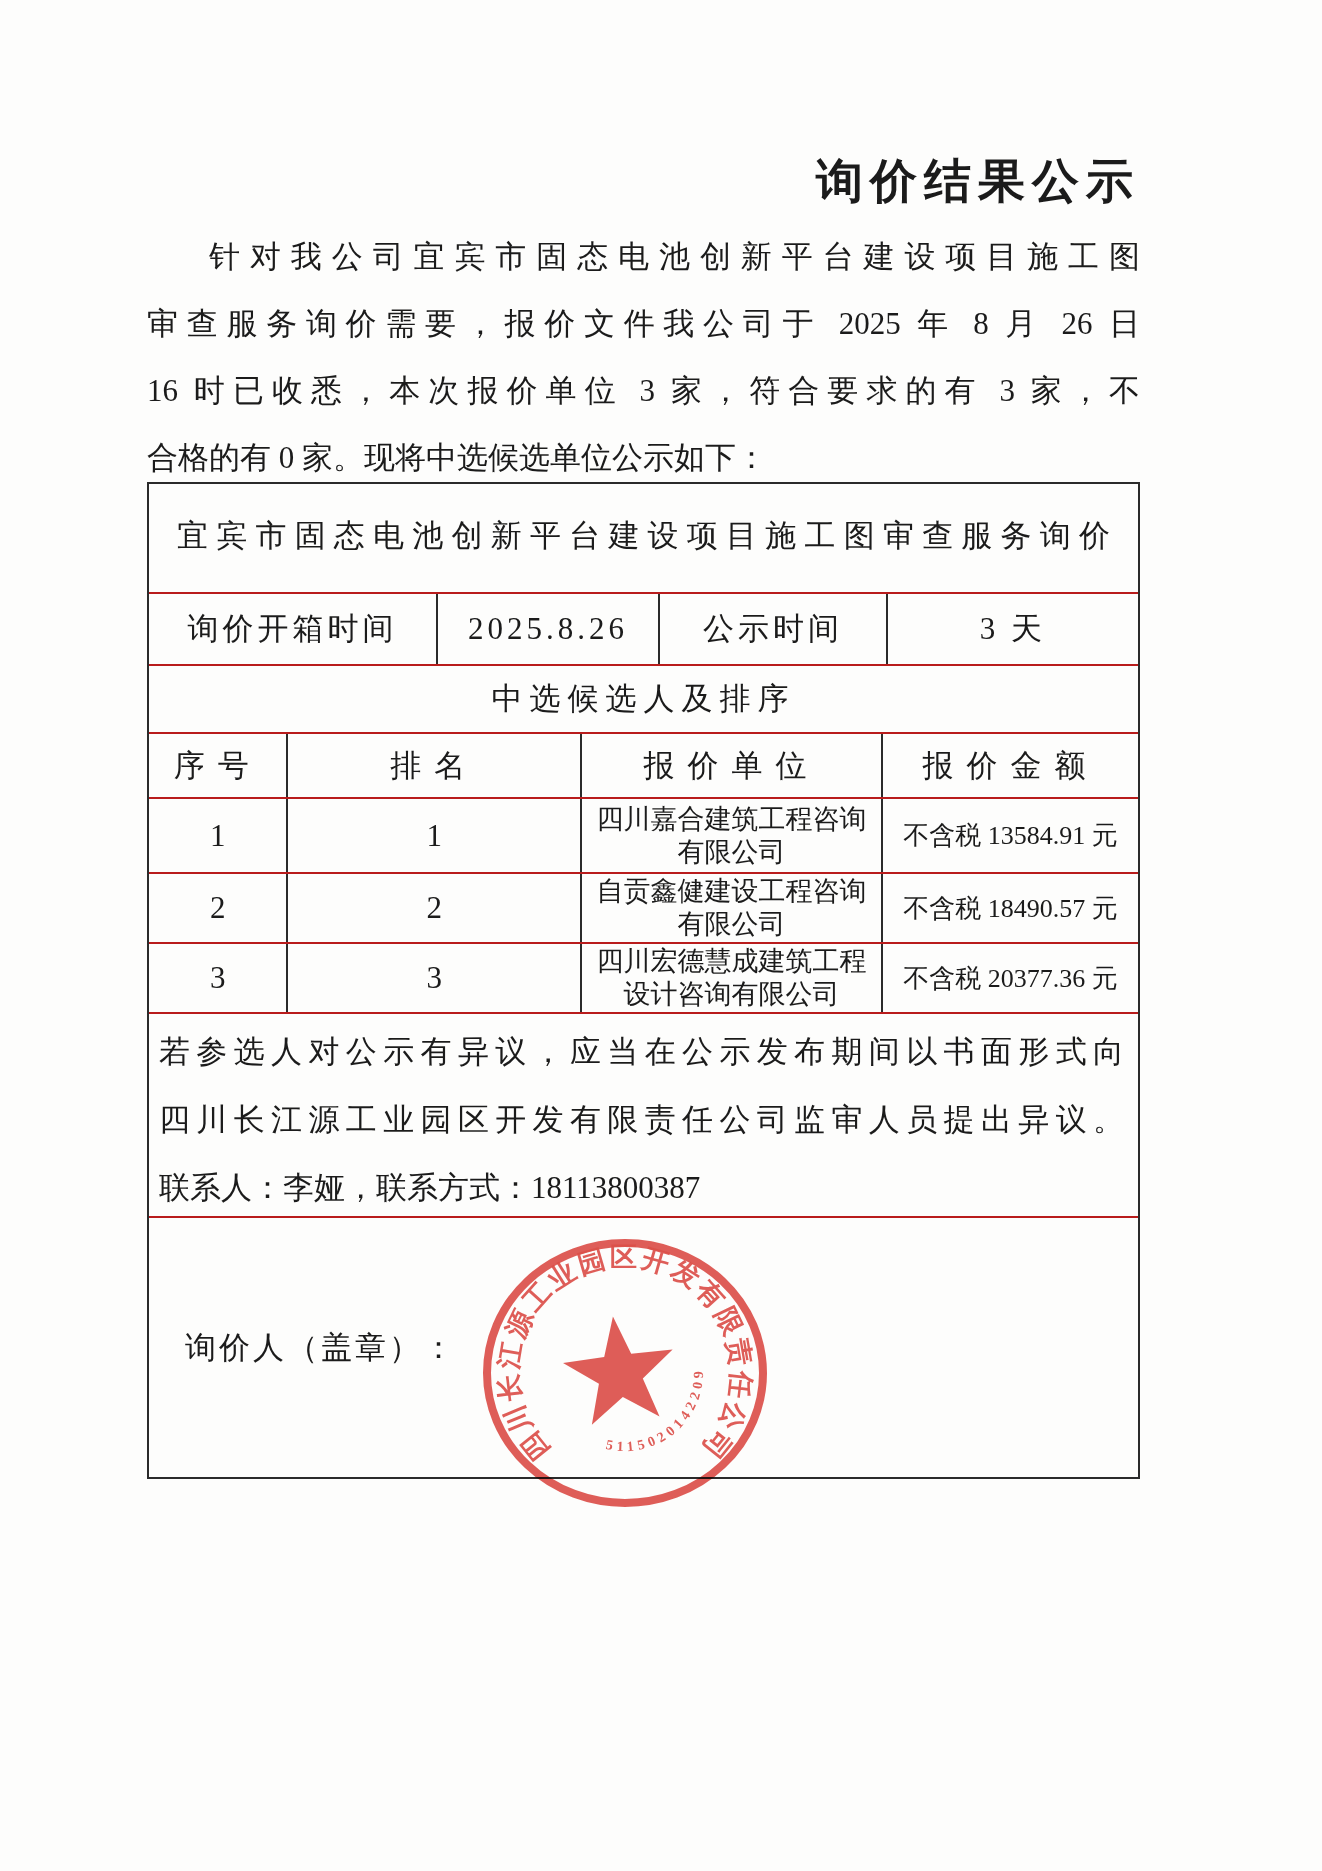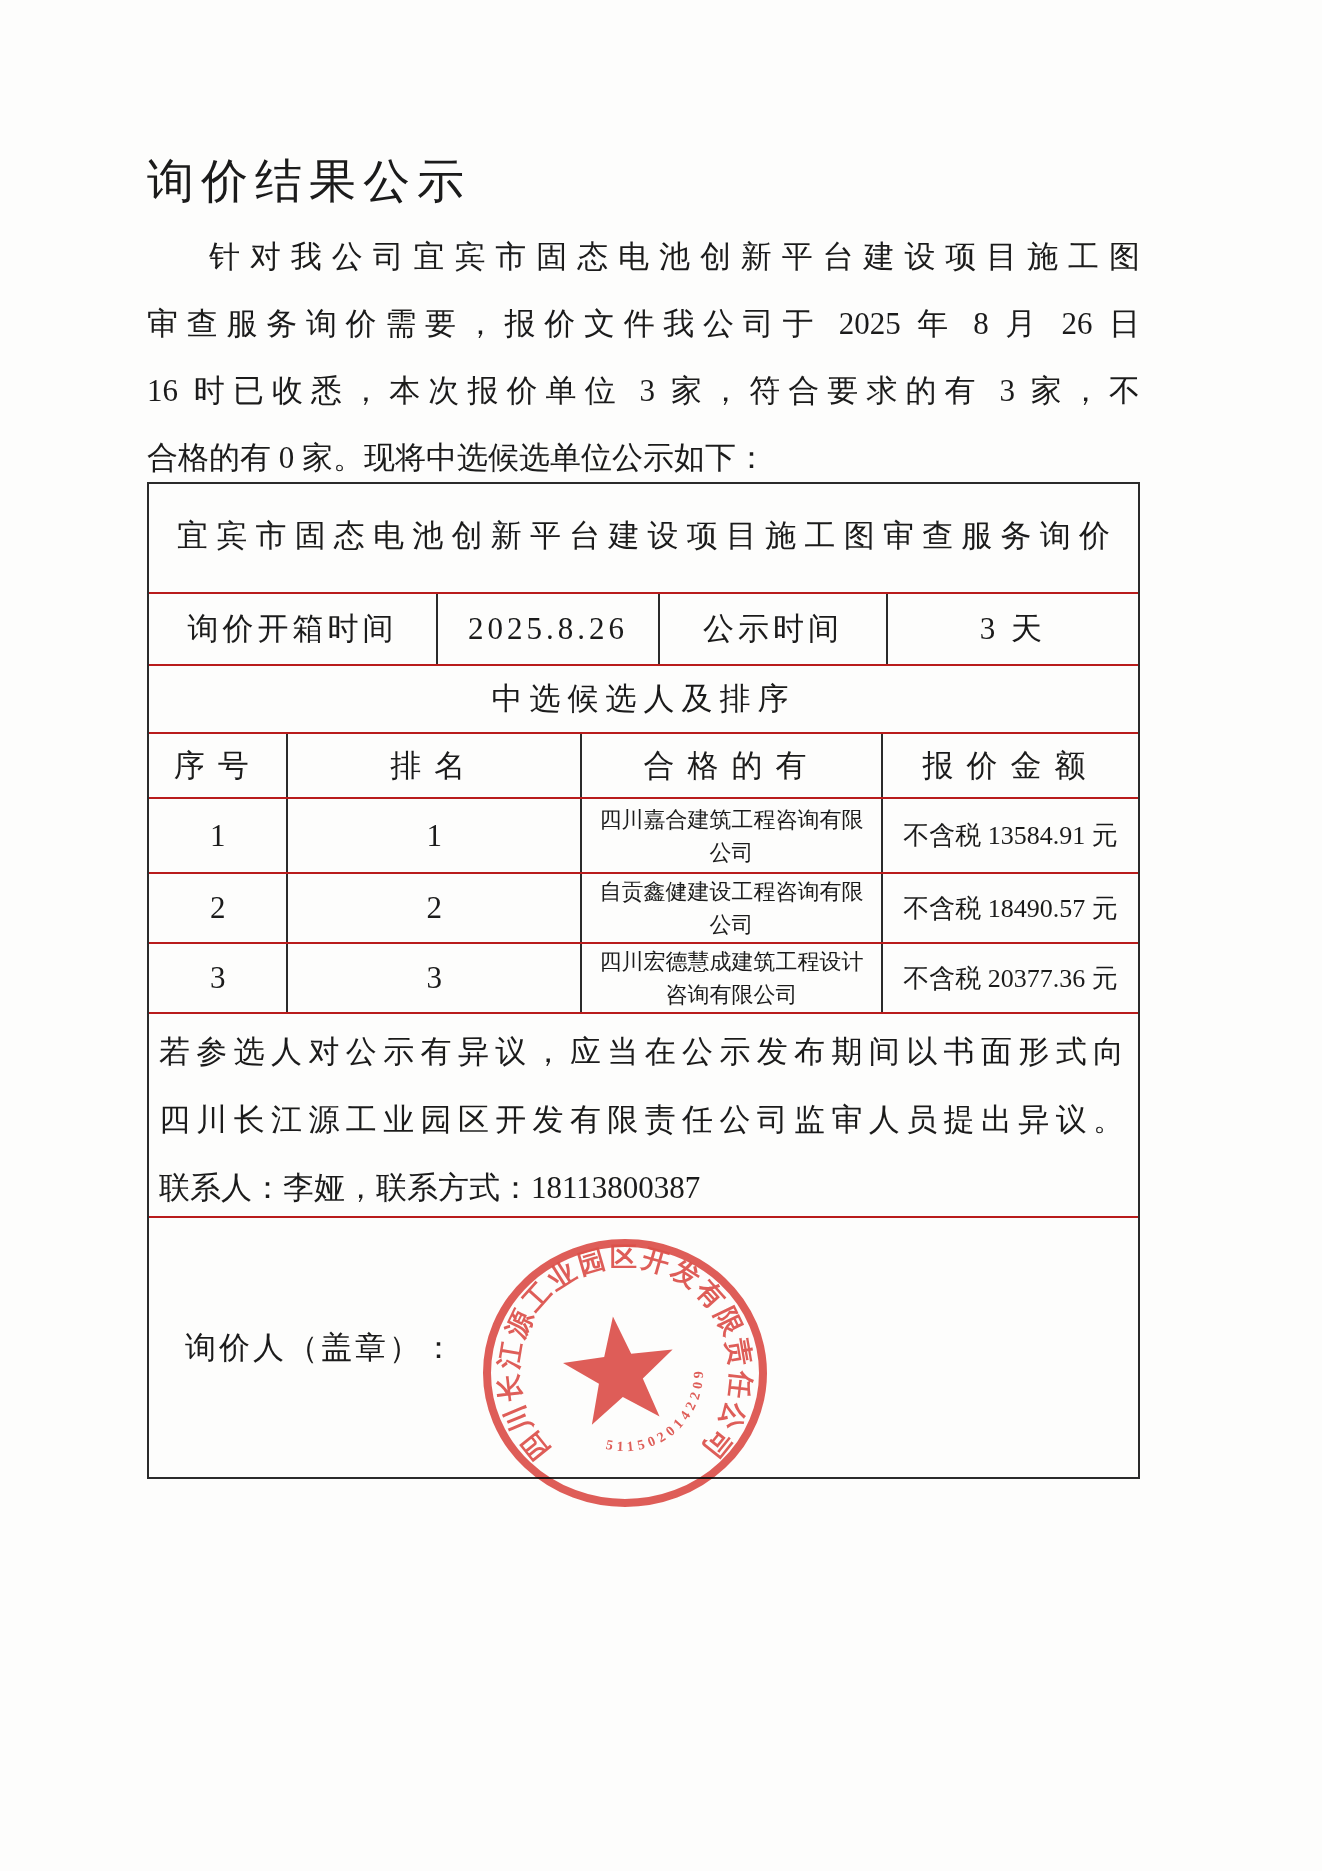--- a/index.html
+++ b/index.html
@@ -15,9 +15,9 @@
   .doc-title{
     position:absolute;
     left:147px;top:150px;width:993px;
-    text-align:left;
+    text-align:right;
     font-size:47px;line-height:62px;
-    font-weight:normal;
+    font-weight:bold;
     letter-spacing:7px;
   }
   .intro{

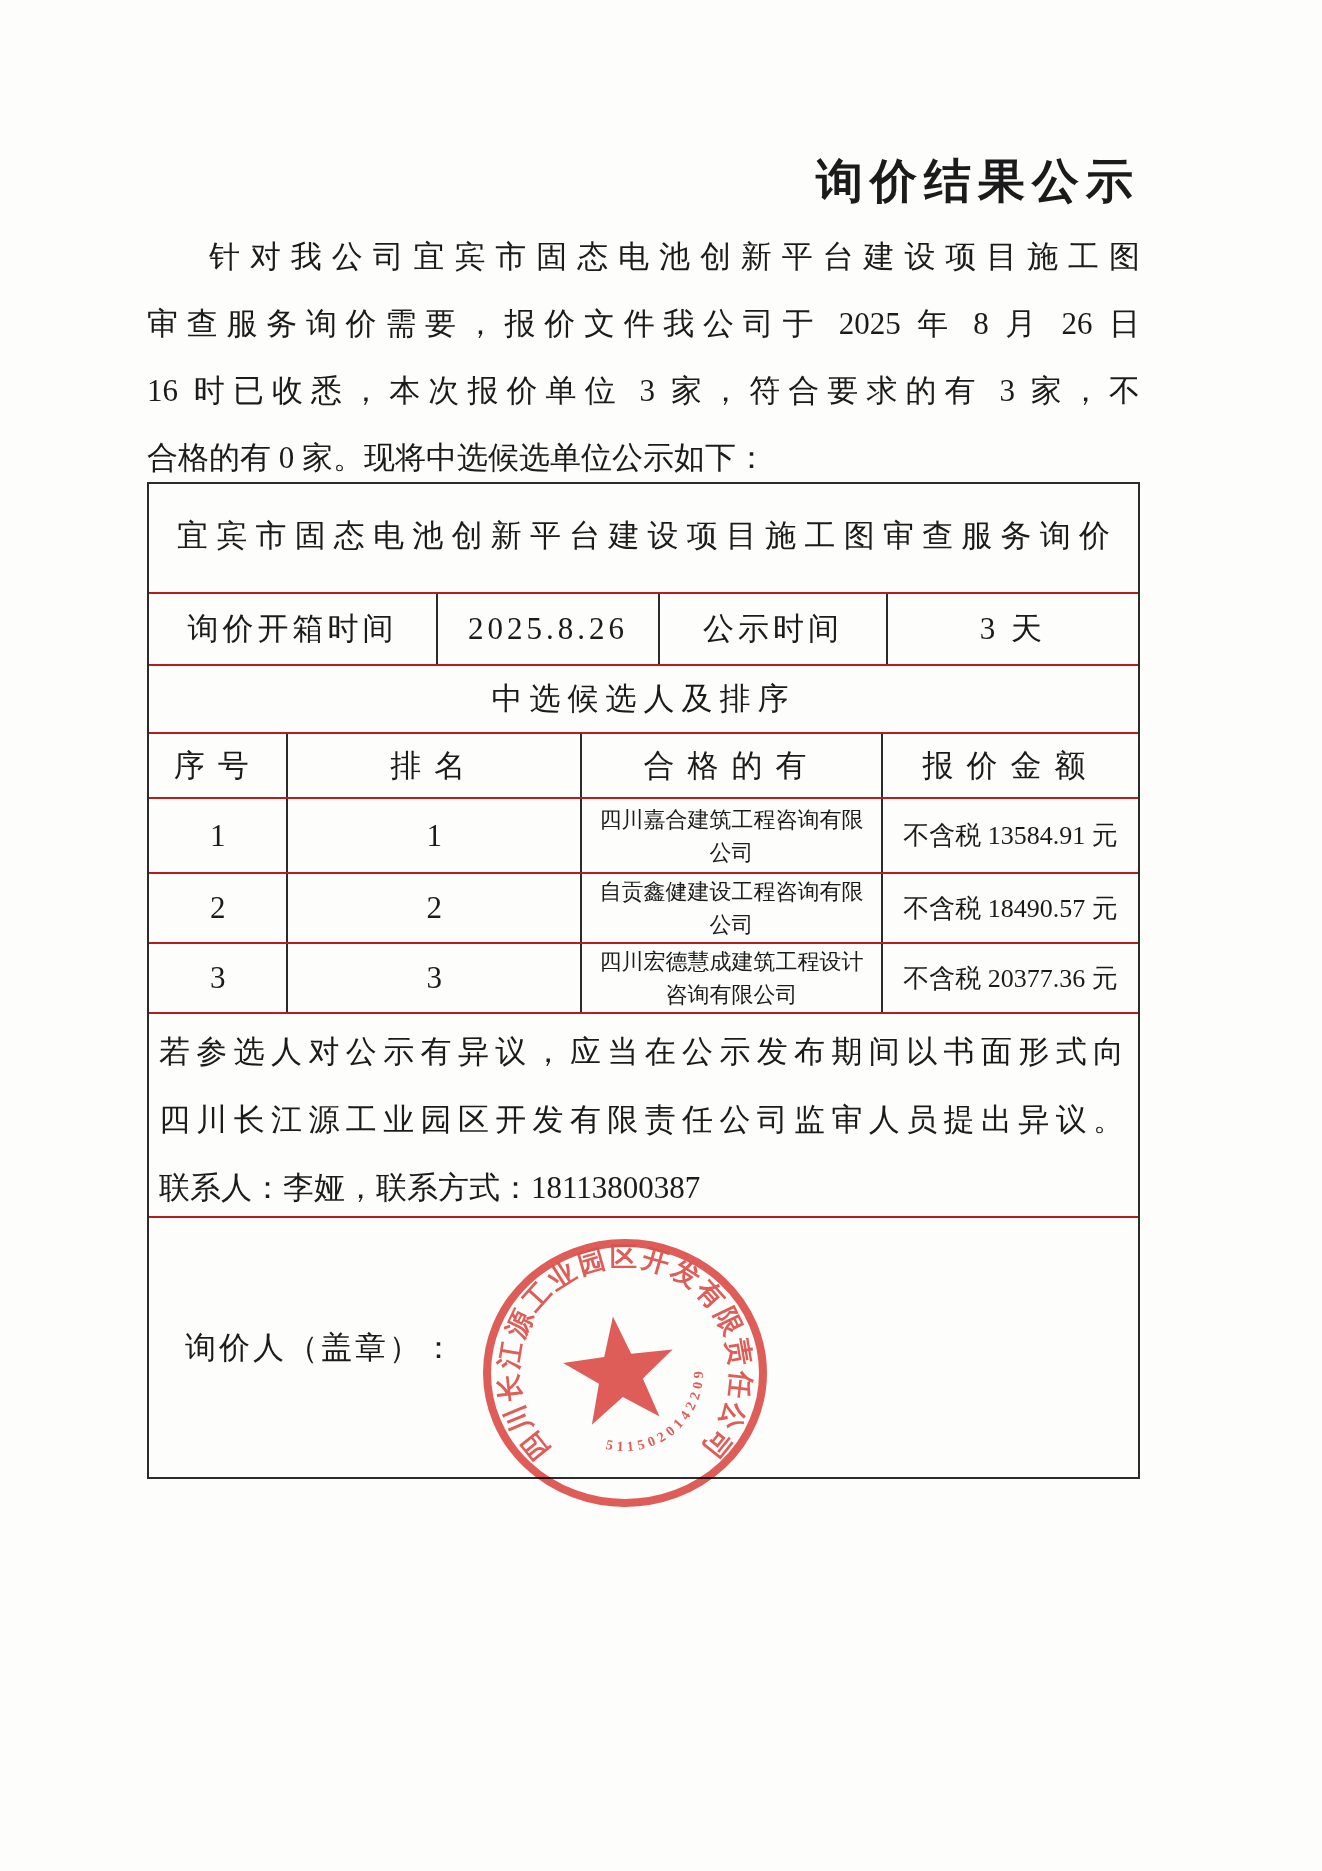--- a/index.html
+++ b/index.html
@@ -114,7 +114,7 @@
     <div class="trow rowHead">
       <div class="tcell">序号</div>
       <div class="tcell">排名</div>
-      <div class="tcell">合格的有</div>
+      <div class="tcell">报价单位</div>
       <div class="tcell">报价金额</div>
     </div>
 

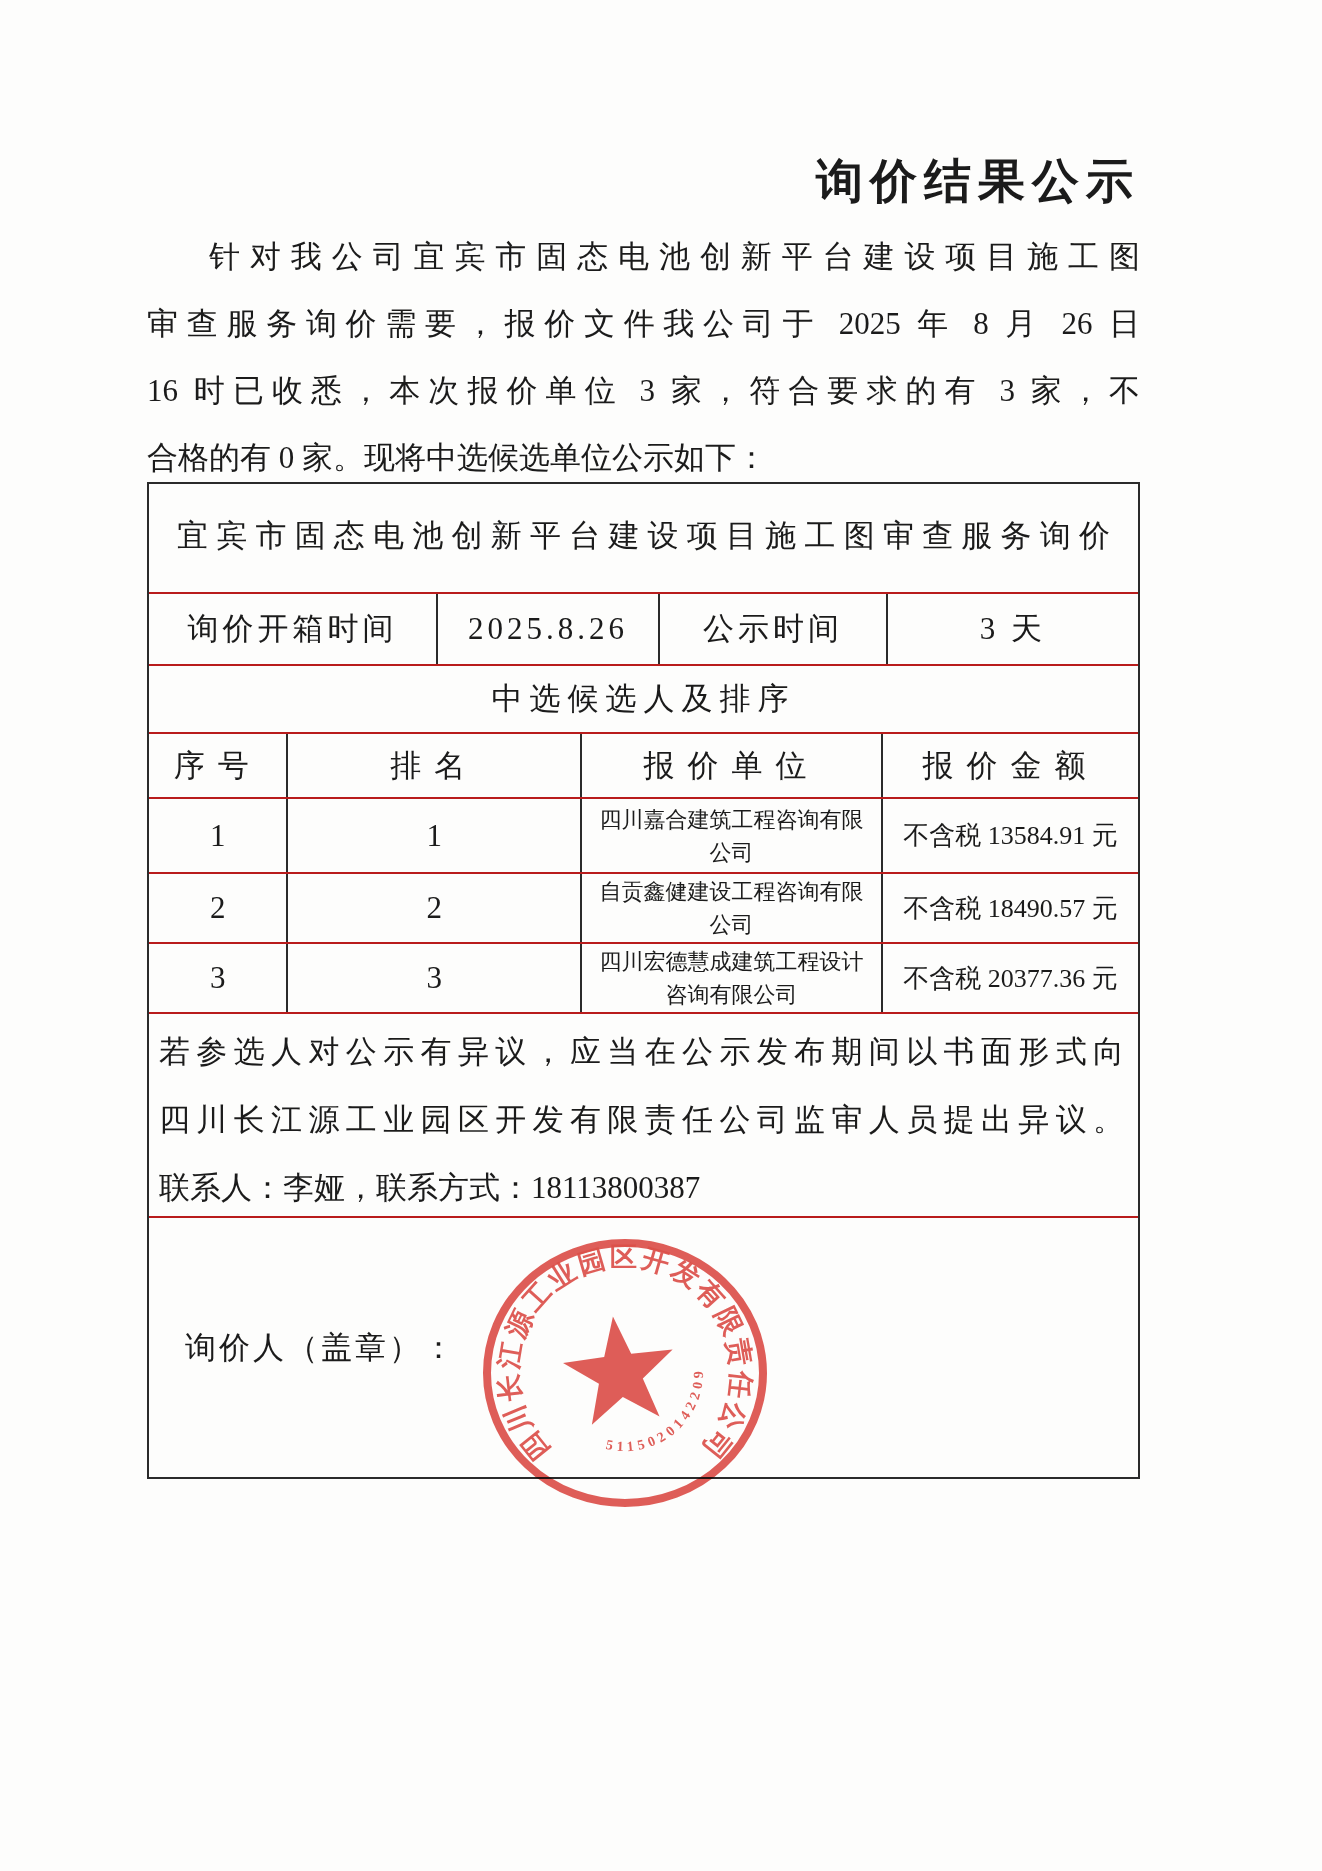--- a/index.html
+++ b/index.html
@@ -59,7 +59,7 @@
   .rowData.r1{height:75px;}
   .rowData.r2{height:70px;}
   .rowData.r3{height:70px;}
-  .company-cell{font-size:22px;line-height:33px;padding:0 14px;}
+  .company-cell{font-size:27px;line-height:33px;padding:0 14px;}
   .amount-cell{font-size:26px;}
 
   .rowRemark{height:204px;grid-template-columns:1fr;}

